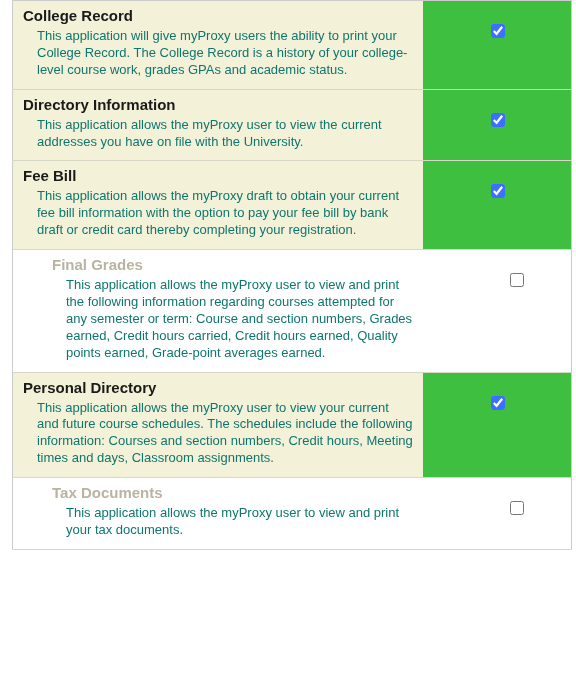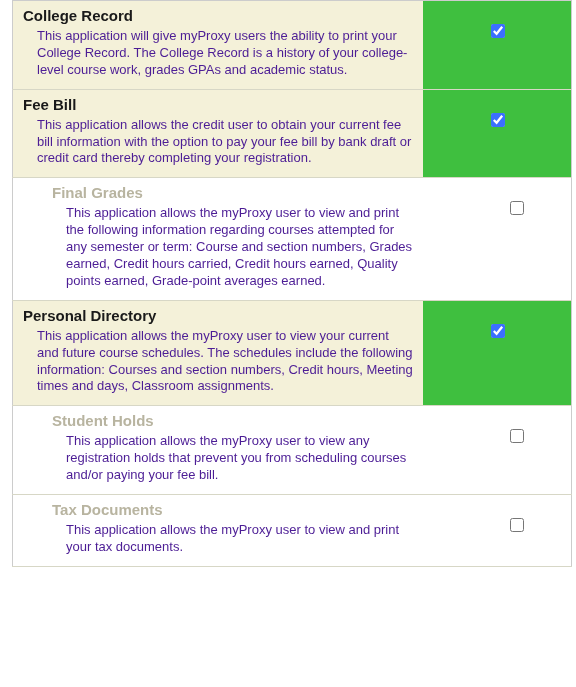--- a/index.html
+++ b/index.html
@@ -54,7 +54,7 @@
   }
   tr.unchecked .title { color: #b8b4a0; }
   .desc {
-    color: #4c1d95;
+    color: #0f766e;
     font-size: 13px;
     line-height: 1.3;
     padding-left: 14px;

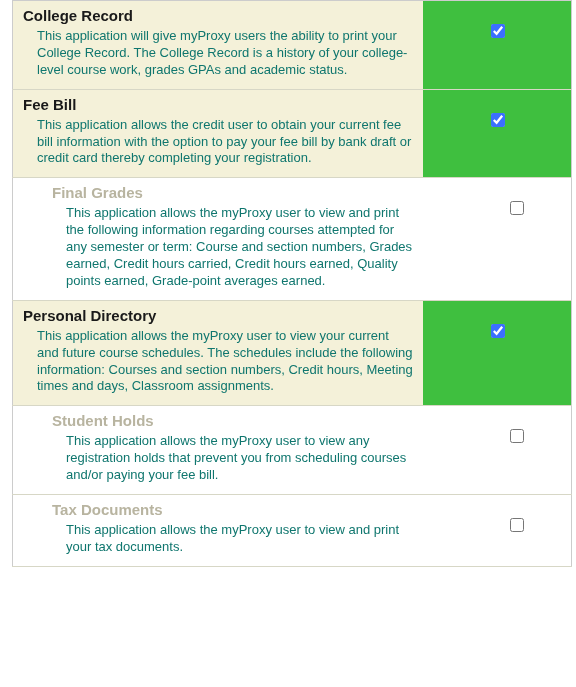--- a/index.html
+++ b/index.html
@@ -86,6 +86,17 @@
         </tr>
         <tr class="checked">
           <td class="desc-cell">
+            <div class="title">Directory Information</div>
+            <div class="desc">This application allows the myProxy user to view the current addresses you have on file with the University.</div>
+          </td>
+          <td class="cb-cell">
+            <div class="cb-wrap">
+              <input type="checkbox" checked="" style="">
+            </div>
+          </td>
+        </tr>
+        <tr class="checked">
+          <td class="desc-cell">
             <div class="title">Fee Bill</div>
             <div class="desc">This application allows the credit user to obtain your current fee bill information with the option to pay your fee bill by bank draft or credit card thereby completing your registration.</div>
           </td>

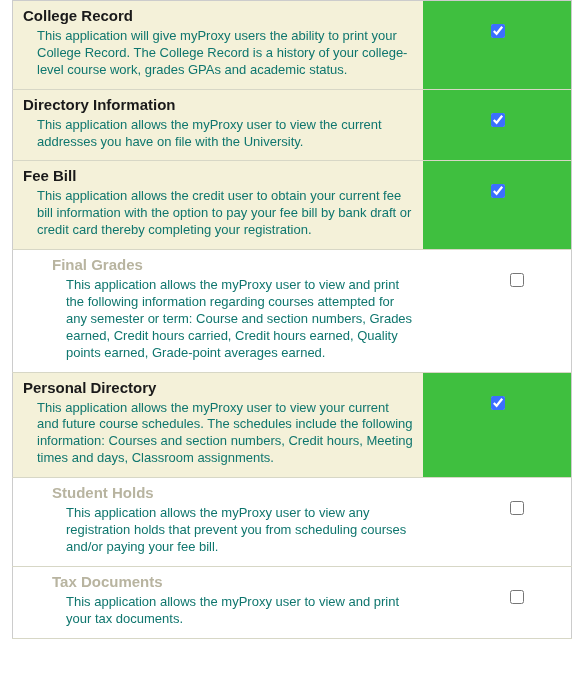--- a/index.html
+++ b/index.html
@@ -98,7 +98,7 @@
         <tr class="checked">
           <td class="desc-cell">
             <div class="title">Fee Bill</div>
-            <div class="desc">This application allows the credit user to obtain your current fee bill information with the option to pay your fee bill by bank draft or credit card thereby completing your registration.</div>
+            <div class="desc">This application allows the myProxy draft to obtain your current fee bill information with the option to pay your fee bill by bank draft or credit card thereby completing your registration.</div>
           </td>
           <td class="cb-cell">
             <div class="cb-wrap">

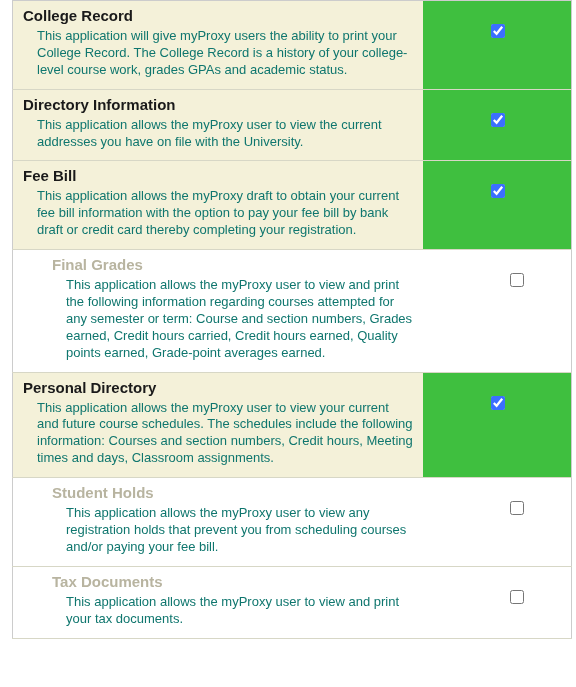--- a/index.html
+++ b/index.html
@@ -130,17 +130,6 @@
         </tr>
         <tr class="unchecked">
           <td class="desc-cell">
-            <div class="title">Student Holds</div>
-            <div class="desc">This application allows the myProxy user to view any registration holds that prevent you from scheduling courses and/or paying your fee bill.</div>
-          </td>
-          <td class="cb-cell">
-            <div class="cb-wrap">
-              <input type="checkbox" style="">
-            </div>
-          </td>
-        </tr>
-        <tr class="unchecked">
-          <td class="desc-cell">
             <div class="title">Tax Documents</div>
             <div class="desc">This application allows the myProxy user to view and print your tax documents.</div>
           </td>

